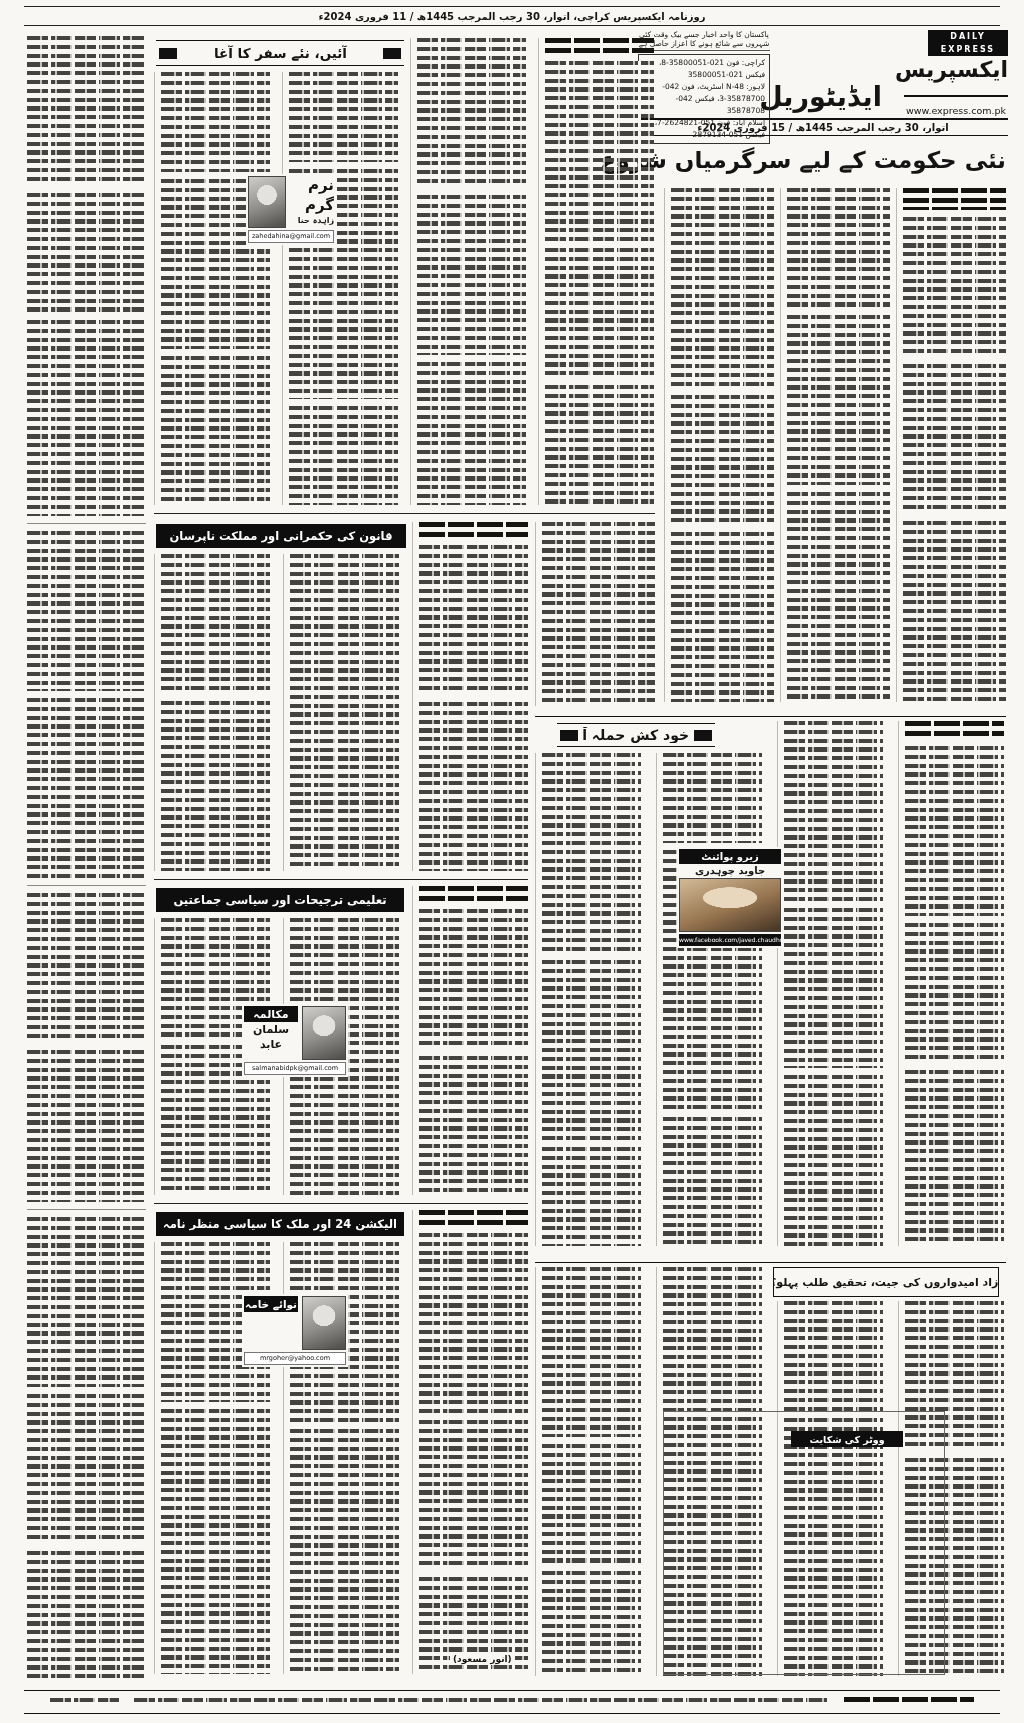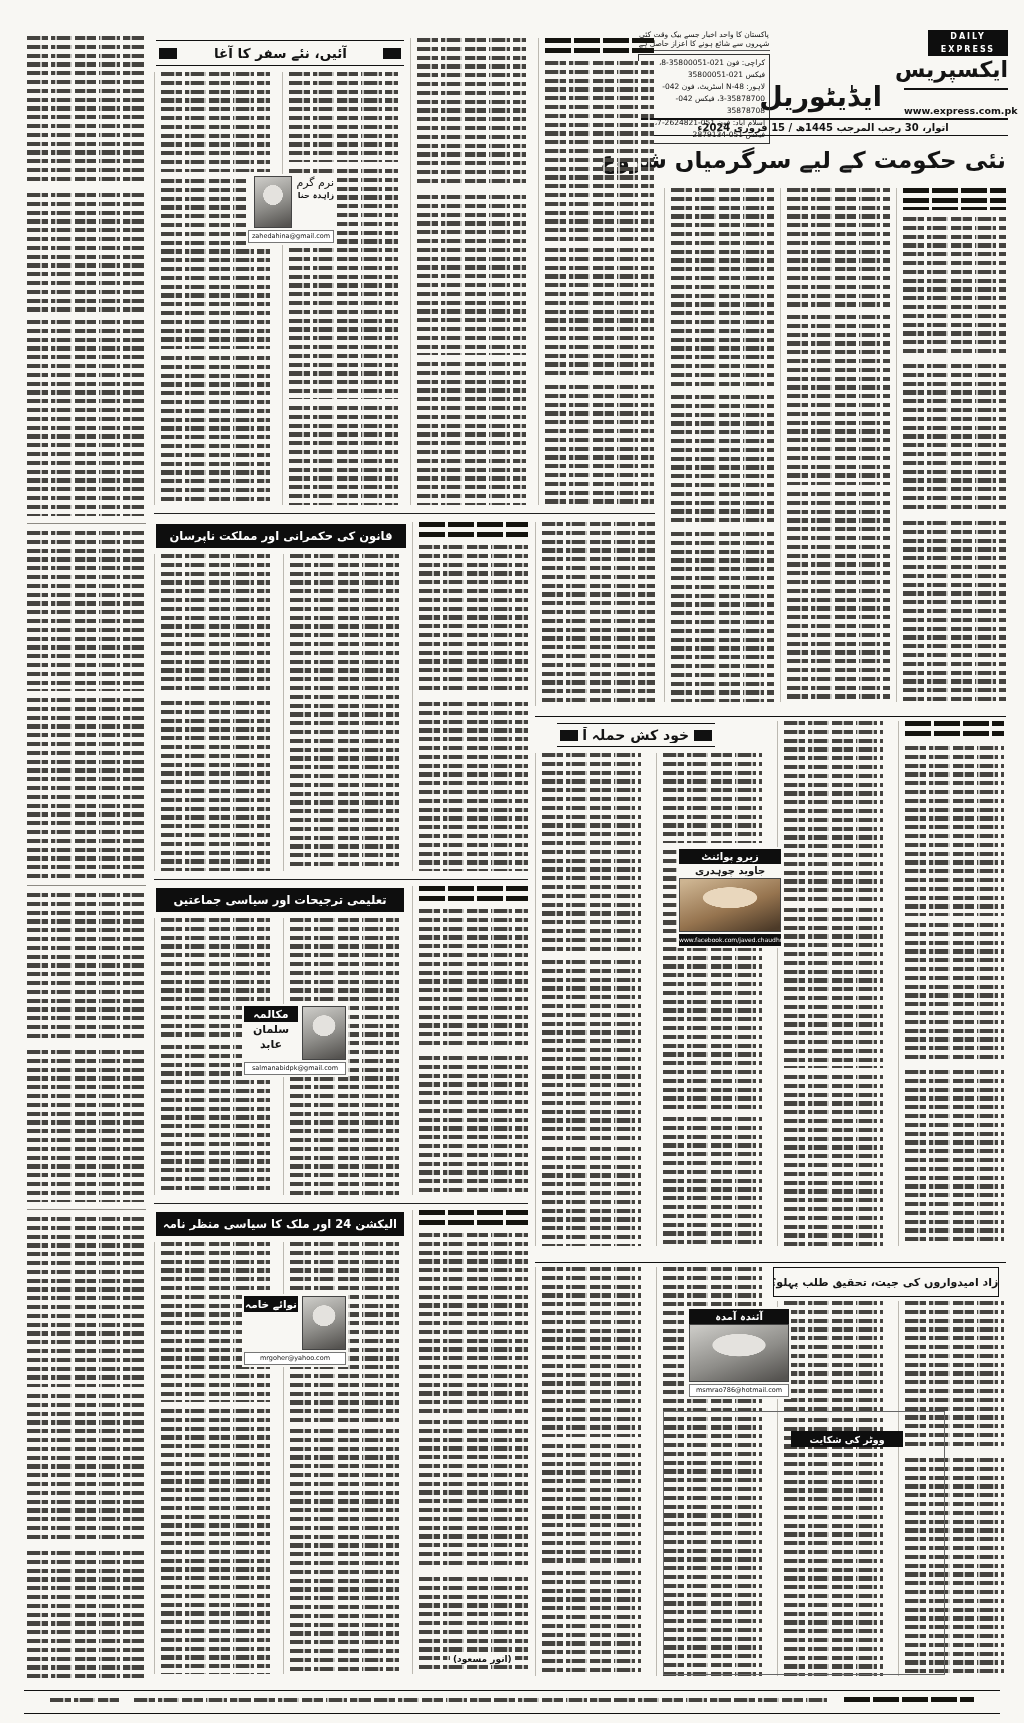--- a/index.html
+++ b/index.html
@@ -81,6 +81,7 @@
 
 <div class="page">
 
+  <div class="topline">روزنامہ ایکسپریس کراچی، اتوار، 30 رجب المرجب 1445ھ / 11 فروری 2024ء</div>
 
   <div class="abs masthead" style="left:638px;top:30px;width:370px;height:86px;">
     <div class="mh-logo">

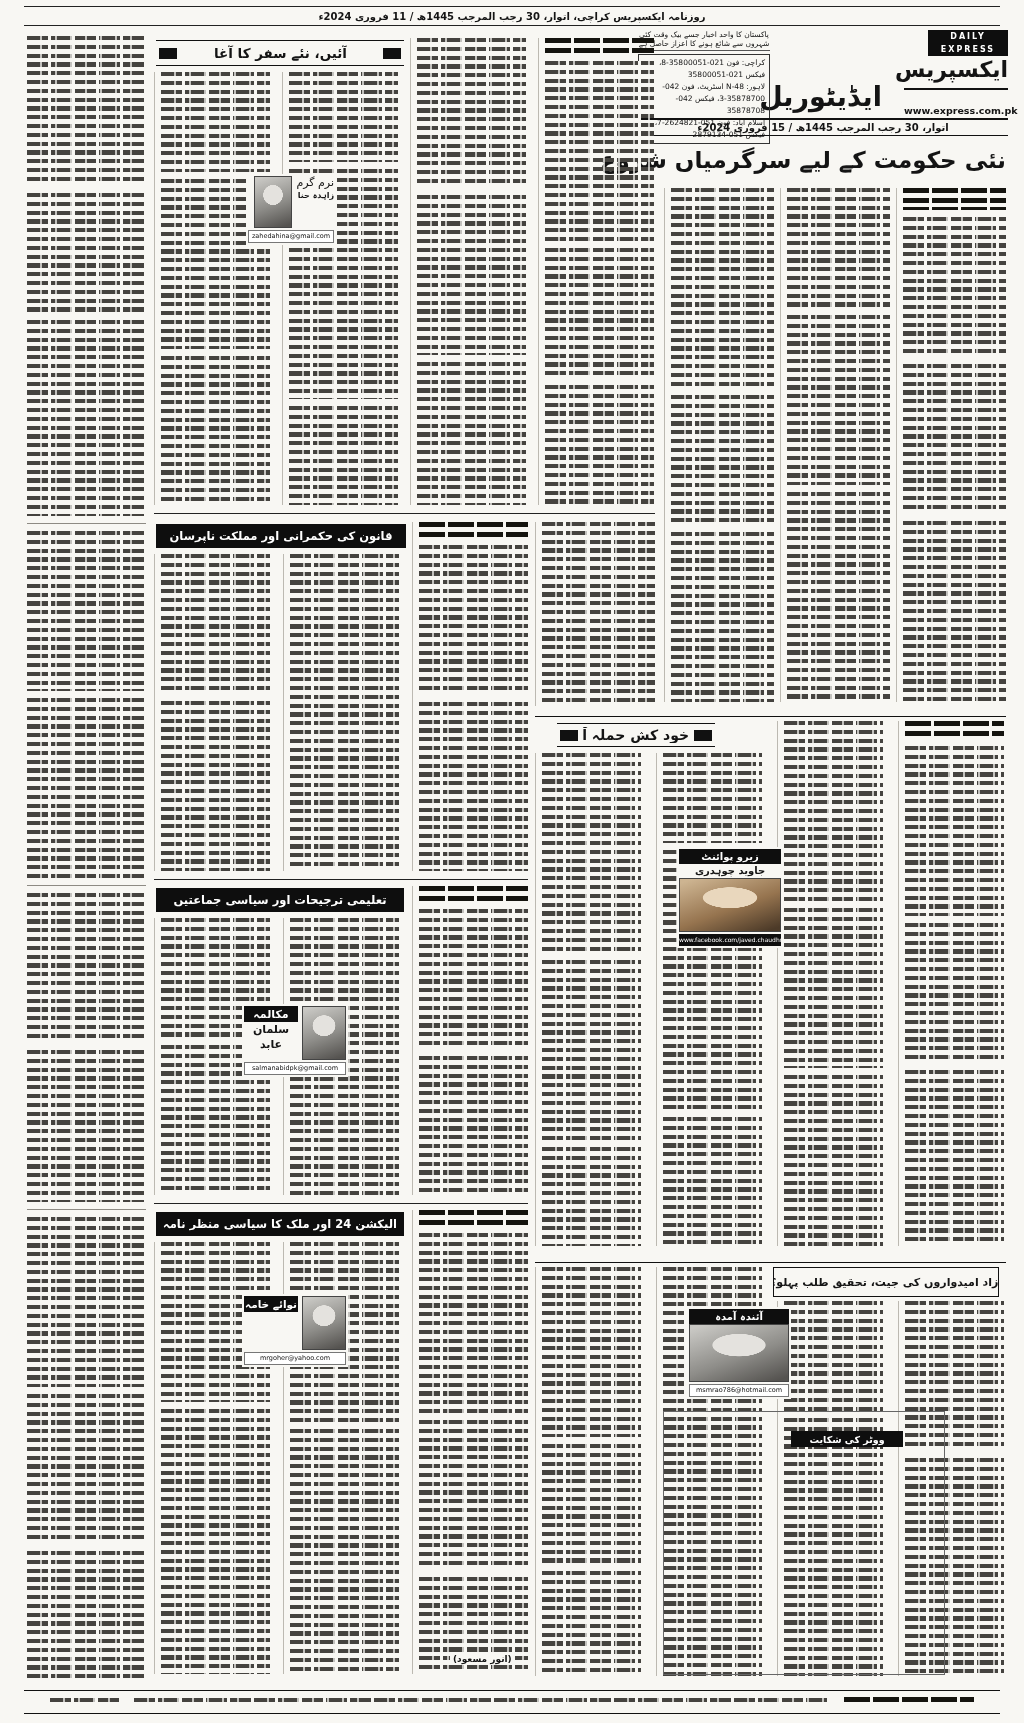--- a/index.html
+++ b/index.html
@@ -29,8 +29,8 @@
   .dx{background:#0e0e0e;color:#fff;font-size:8px;letter-spacing:2px;text-align:center;
       line-height:13px;font-weight:700;direction:ltr;margin-left:40px;}
   .logo-urdu{font-size:22px;font-weight:800;line-height:1.25;flex:1;}
-  .site{border-top:2px solid #111;font-size:9.5px;font-weight:700;text-align:center;
-        direction:ltr;padding-top:15px;margin-left:16px;}
+  .site{border-top:2px solid #111;font-size:9.5px;font-weight:400;text-align:center;
+        direction:ltr;padding-top:8px;margin-left:16px;}
   .mh-edit{width:106px;font-size:27px;font-weight:800;text-align:center;align-self:flex-end;
            padding-bottom:4px;white-space:nowrap;}
   .mh-contact{flex:1;display:flex;flex-direction:column;gap:3px;}

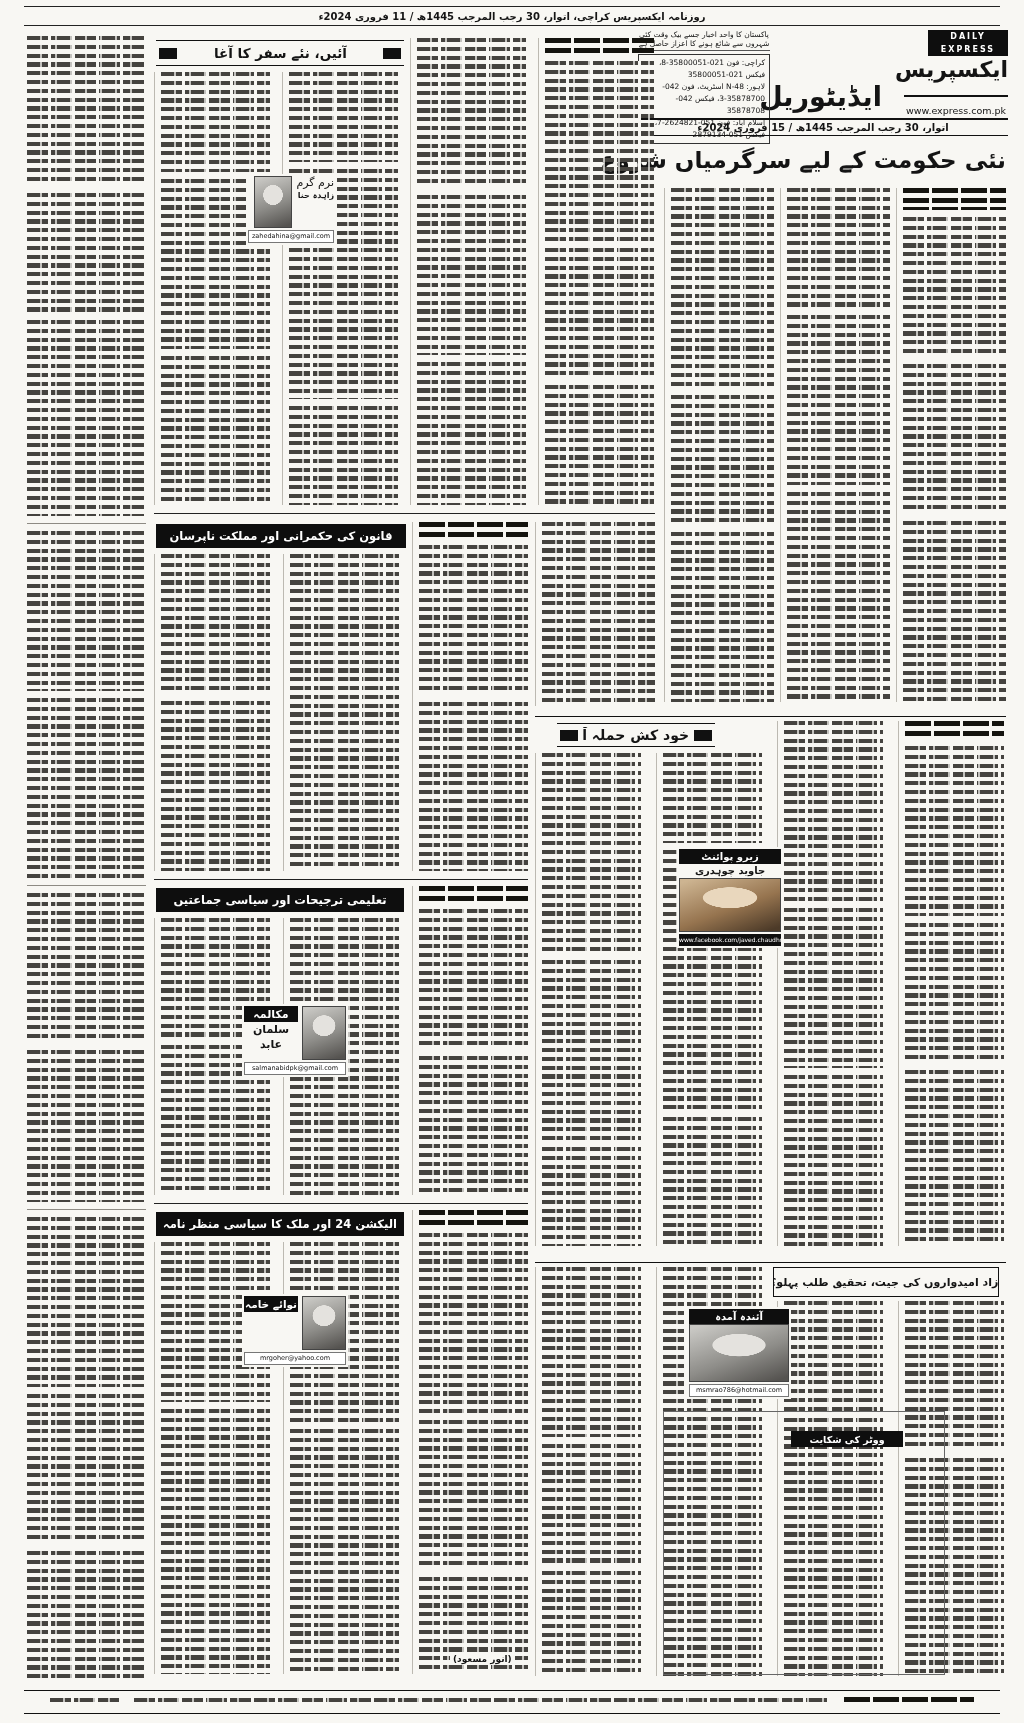--- a/index.html
+++ b/index.html
@@ -60,7 +60,7 @@
               linear-gradient(160deg,#c9c8c4 5%,#8e8d89 55%,#555350 95%);}
   .photo-color{background:radial-gradient(ellipse 46% 34% at 50% 36%, #e9d7bd 0 58%, rgba(0,0,0,0) 60%),
                linear-gradient(160deg,#cdb491 5%,#96744f 55%,#4c3a28 95%);}
-  .clabel{font-weight:400;font-size:11px;line-height:1.3;}
+  .clabel{font-weight:700;font-size:15px;line-height:1.3;}
   .clabel-big{font-weight:800;font-size:17px;line-height:1.2;}
   .cname{font-size:8px;font-weight:700;line-height:1.4;}
   .chip{background:#0e0e0e;color:#fff;font-weight:700;text-align:center;

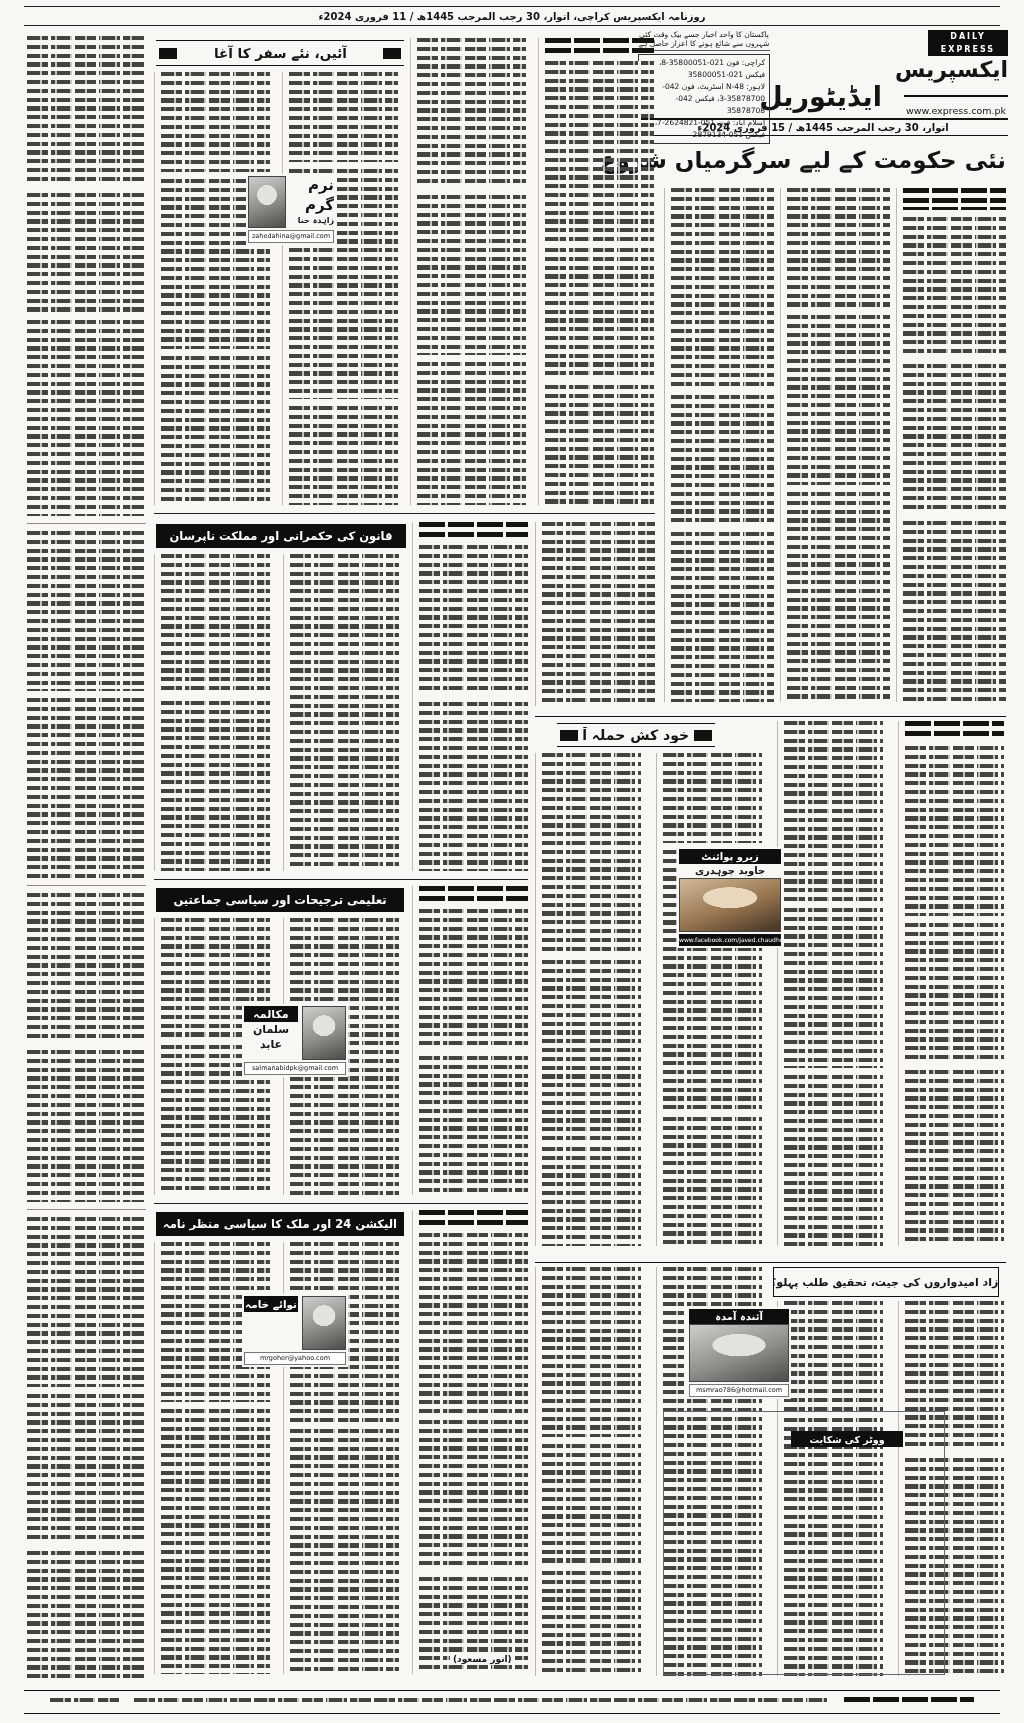--- a/index.html
+++ b/index.html
@@ -304,11 +304,6 @@
       <div class="s" style="height:120px"></div>
       <div class="s grow"></div>
     </div>
-    <div class="card" style="left:152px;top:44px;width:104px;">
-      <div class="chip" style="height:15px;font-size:10px;">آئندہ آمدہ</div>
-      <div class="photo photo-gray" style="width:100%;height:58px;"></div>
-      <div class="email">msmrao786@hotmail.com</div>
-    </div>
     <div class="wrapborder" style="left:128px;top:148px;width:282px;height:264px;"></div>
     <div class="chip" style="position:absolute;left:256px;top:168px;width:112px;height:16px;font-size:9.5px;">ووٹر کی شکایت</div>
   </div>

